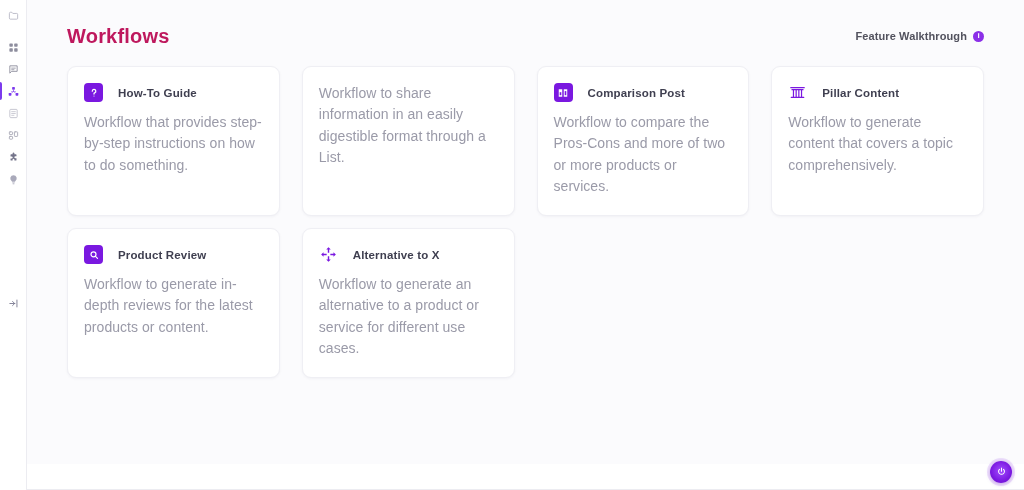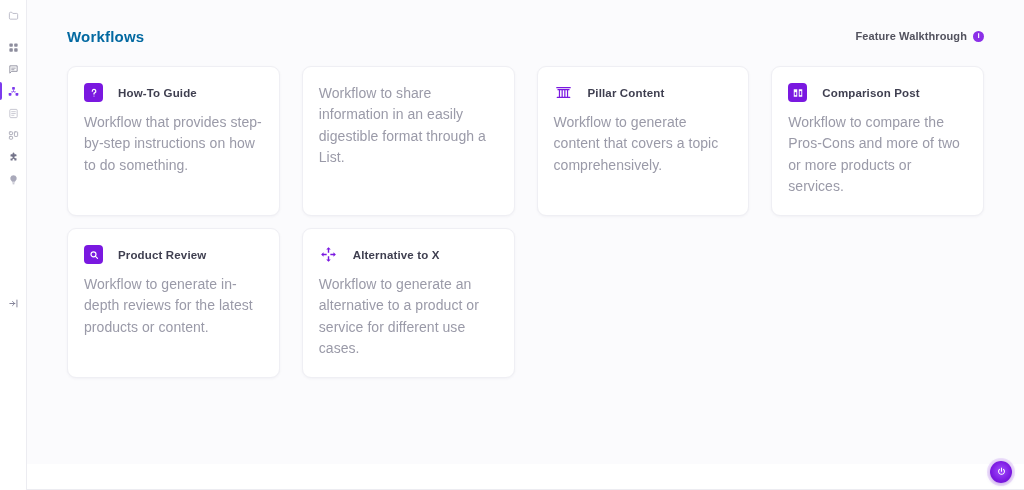--- a/index.html
+++ b/index.html
@@ -97,9 +97,9 @@
     margin-bottom: 16px;
   }
   .page-title {
-    font-size: 15px;
+    font-size: 20px;
     font-weight: 700;
-    color: #0369a1;
+    color: #be185d;
     letter-spacing: .2px;
   }
   .walkthrough {

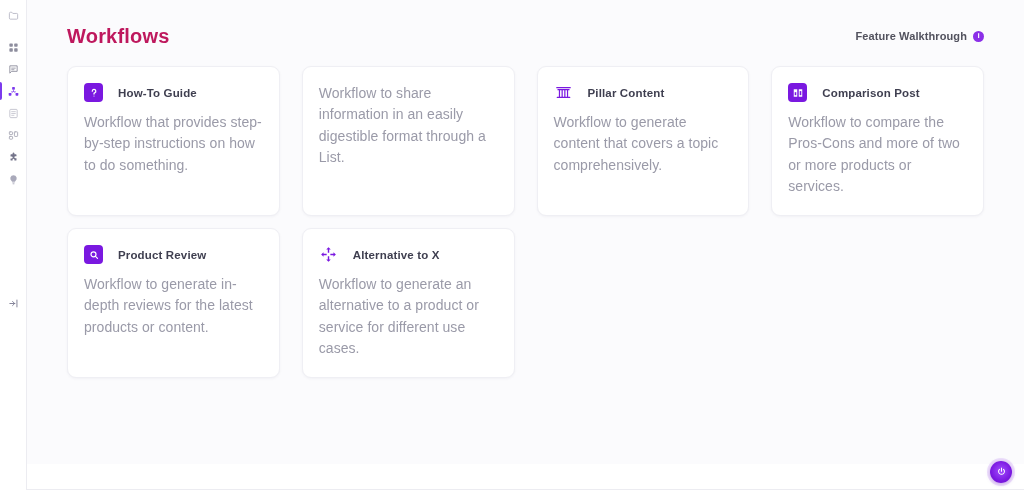--- a/index.html
+++ b/index.html
@@ -333,6 +333,21 @@
 
         <div class="card">
           <div class="card-desc">Workflow to share information in an easily digestible format through a List.</div>
+        </div>
+
+        <div class="card">
+          <div class="card-head">
+            <span class="card-icon boxed">
+              <svg width="12" height="12" viewBox="0 0 24 24" fill="#ffffff">
+                <path d="M3.5 4.5h7v15h-7z" fill="#ffffff"></path>
+                <path d="M5.4 16.4h3.2v-6H5.4z" fill="#7a18e0"></path>
+                <path d="M13.5 4.5h7v15h-7z" fill="#ffffff"></path>
+                <path d="M15.4 16.4h3.2V8.2h-3.2z" fill="#7a18e0"></path>
+              </svg>
+            </span>
+            <span class="card-title">Comparison Post</span>
+          </div>
+          <div class="card-desc">Workflow to compare the Pros-Cons and more of two or more products or services.</div>
         </div>
 
         <div class="card">
@@ -353,21 +368,6 @@
         <div class="card">
           <div class="card-head">
             <span class="card-icon boxed">
-              <svg width="12" height="12" viewBox="0 0 24 24" fill="#ffffff">
-                <path d="M3.5 4.5h7v15h-7z" fill="#ffffff"></path>
-                <path d="M5.4 16.4h3.2v-6H5.4z" fill="#7a18e0"></path>
-                <path d="M13.5 4.5h7v15h-7z" fill="#ffffff"></path>
-                <path d="M15.4 16.4h3.2V8.2h-3.2z" fill="#7a18e0"></path>
-              </svg>
-            </span>
-            <span class="card-title">Comparison Post</span>
-          </div>
-          <div class="card-desc">Workflow to compare the Pros-Cons and more of two or more products or services.</div>
-        </div>
-
-        <div class="card">
-          <div class="card-head">
-            <span class="card-icon boxed">
               <svg width="12" height="12" viewBox="0 0 24 24" fill="none" stroke="#ffffff" stroke-width="2.4" stroke-linecap="round">
                 <circle cx="11" cy="10.6" r="5"></circle>
                 <path d="M15 14.6 19 18.6"></path>

